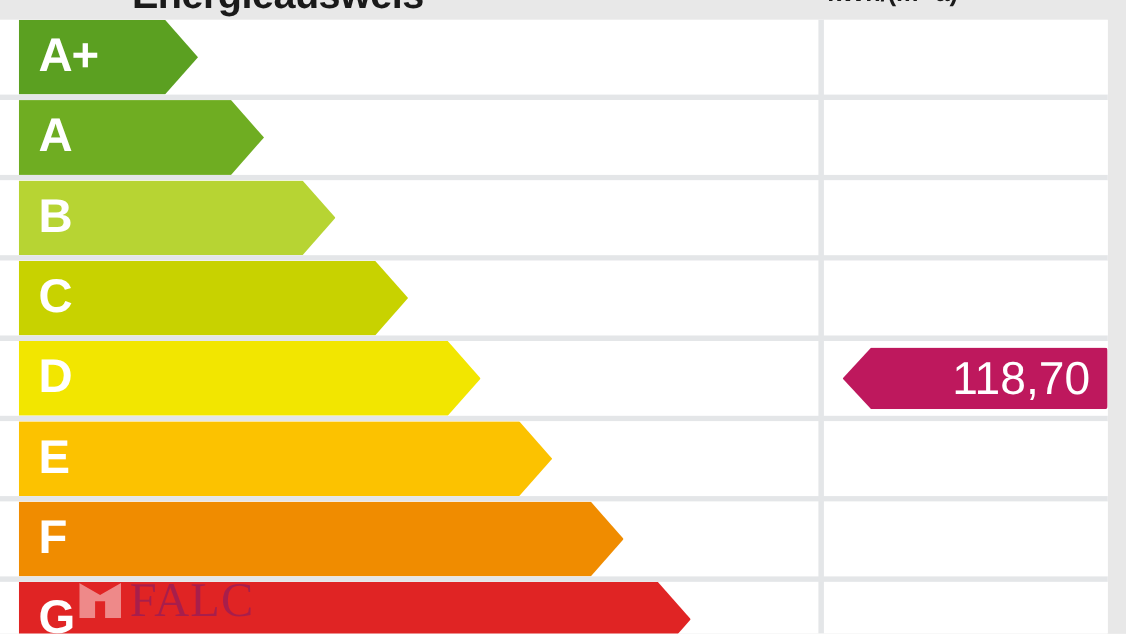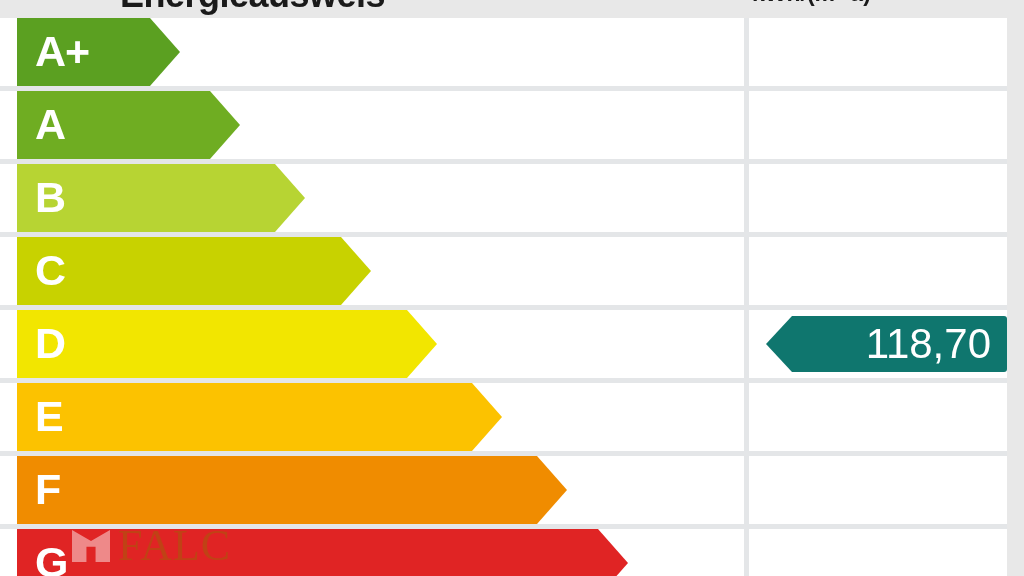--- a/index.html
+++ b/index.html
@@ -225,7 +225,7 @@
     </div>
 
   <div id="badge-container">
-      <div class="value-badge" style="top: 316px; left: 766px; width: 241px; background: #0f766e;">
+      <div class="value-badge" style="top: 316px; left: 766px; width: 241px; background: #be185d;">
         <span class="value-badge-text">118,70</span>
       </div>
     </div>

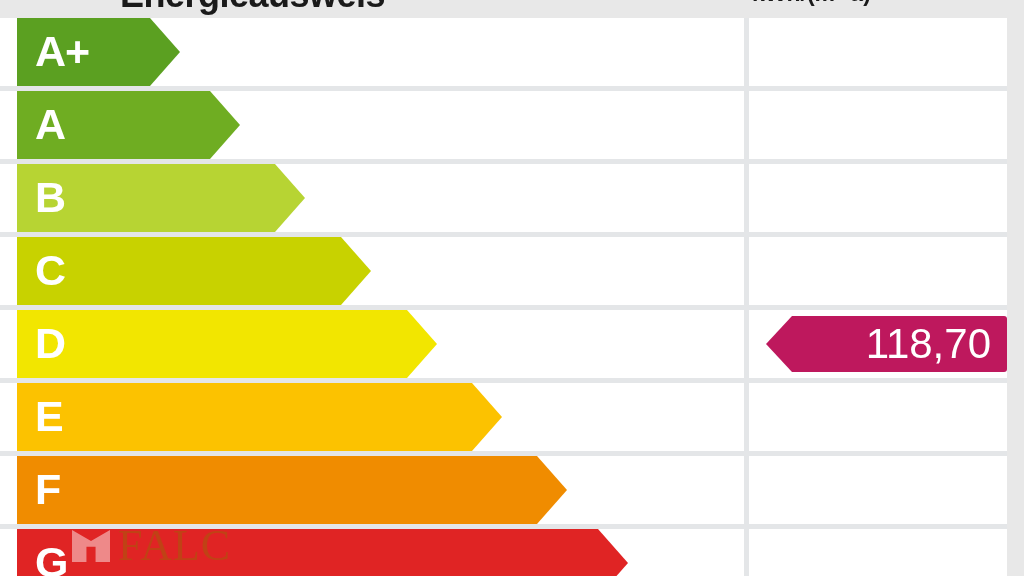--- a/index.html
+++ b/index.html
@@ -157,7 +157,7 @@
     clip-path: polygon(0 0, 50% 34%, 100% 0, 100% 100%, 62% 100%, 62% 52%, 38% 52%, 38% 100%, 0 100%);
   }
   .watermark-text {
-    color: #a16207;
+    color: #701a75;
     opacity: 0.8;
     font-size: 44px;
     font-family: "Liberation Serif", serif;

